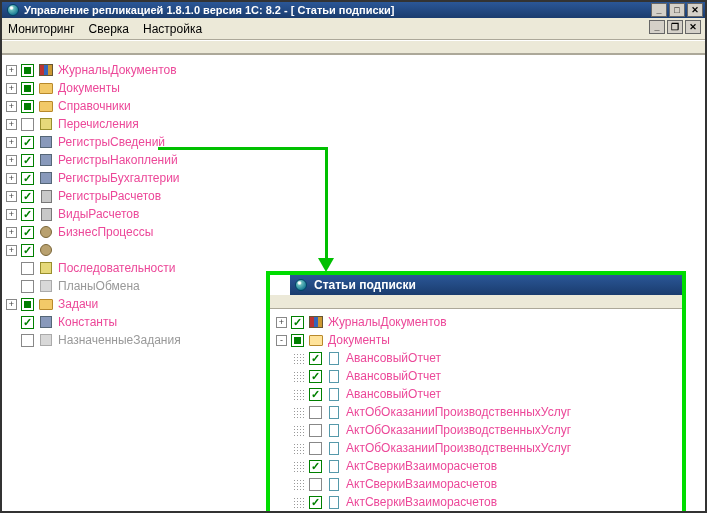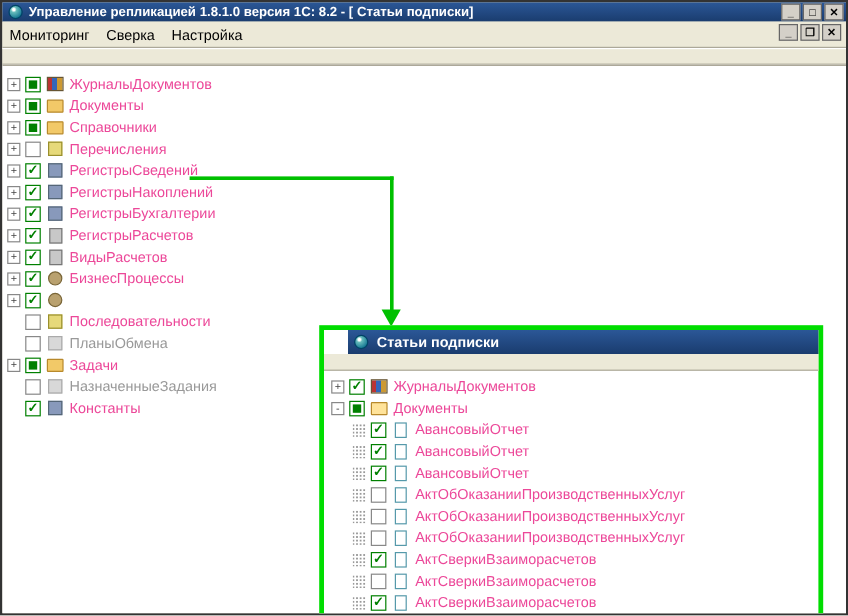--- a/index.html
+++ b/index.html
@@ -272,19 +272,19 @@
         </div>
         <div class="tree-row">
           <div class="expander empty"></div>
+          <div class="chk checked"></div>
+          <div class="node-icon">
+            <div class="ic-tool"></div>
+          </div>
+          <span class="label">Константы</span>
+        </div>
+        <div class="tree-row">
+          <div class="expander empty"></div>
           <div class="chk empty"></div>
           <div class="node-icon">
             <div class="ic-grey"></div>
           </div>
           <span class="label disabled">НазначенныеЗадания</span>
-        </div>
-        <div class="tree-row">
-          <div class="expander empty"></div>
-          <div class="chk checked"></div>
-          <div class="node-icon">
-            <div class="ic-tool"></div>
-          </div>
-          <span class="label">Константы</span>
         </div>
       </div>
 

